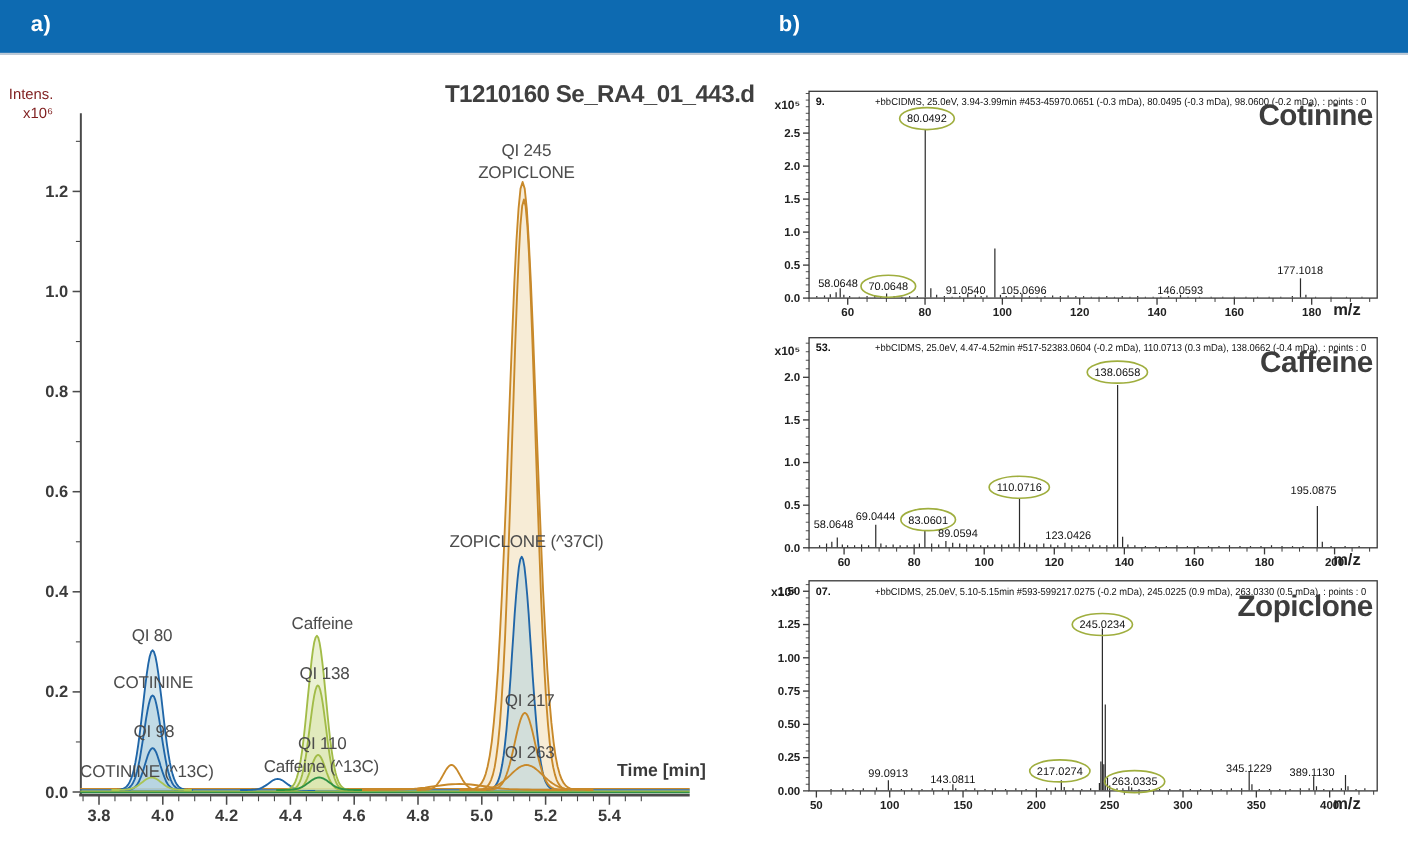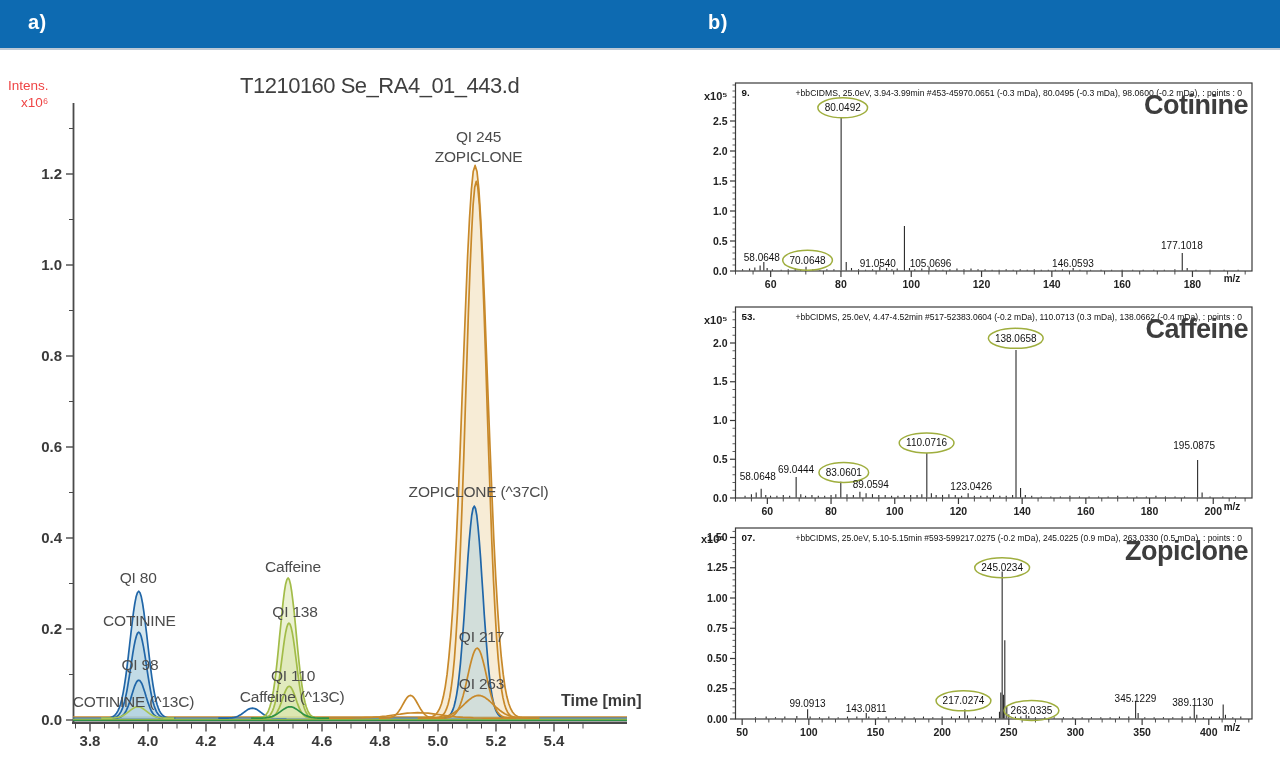--- a/index.html
+++ b/index.html
@@ -21,7 +21,7 @@
     left:240px;top:73px;width:446px;text-align:left;
     font-size:22px;font-weight:normal;color:#3f3f3f;letter-spacing:-0.5px;
   }
-  .intens-cap{font-size:13.5px;color:#ef4444;}
+  .intens-cap{font-size:13.5px;color:#7f1d1d;}
   #time-label{left:561px;top:692px;font-size:16px;font-weight:600;color:#3a3a3a;}
   .spec-title{
     left:950px;width:298px;text-align:right;

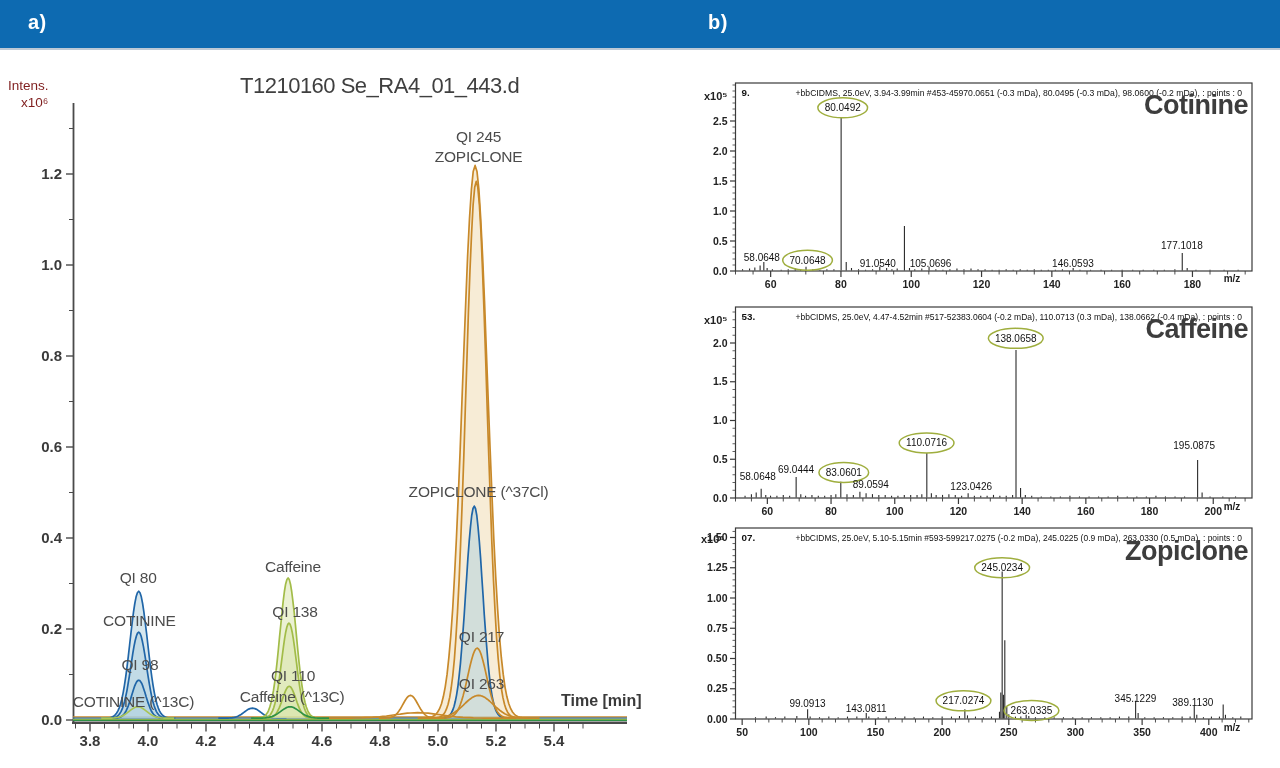--- a/index.html
+++ b/index.html
@@ -18,8 +18,8 @@
     color:#ffffff;font-size:20px;font-weight:bold;letter-spacing:0.5px;
   }
   #chrom-title{
-    left:240px;top:73px;width:446px;text-align:left;
-    font-size:22px;font-weight:normal;color:#3f3f3f;letter-spacing:-0.5px;
+    left:240px;top:73px;width:446px;text-align:right;
+    font-size:22px;font-weight:bold;color:#3f3f3f;letter-spacing:-0.5px;
   }
   .intens-cap{font-size:13.5px;color:#7f1d1d;}
   #time-label{left:561px;top:692px;font-size:16px;font-weight:600;color:#3a3a3a;}

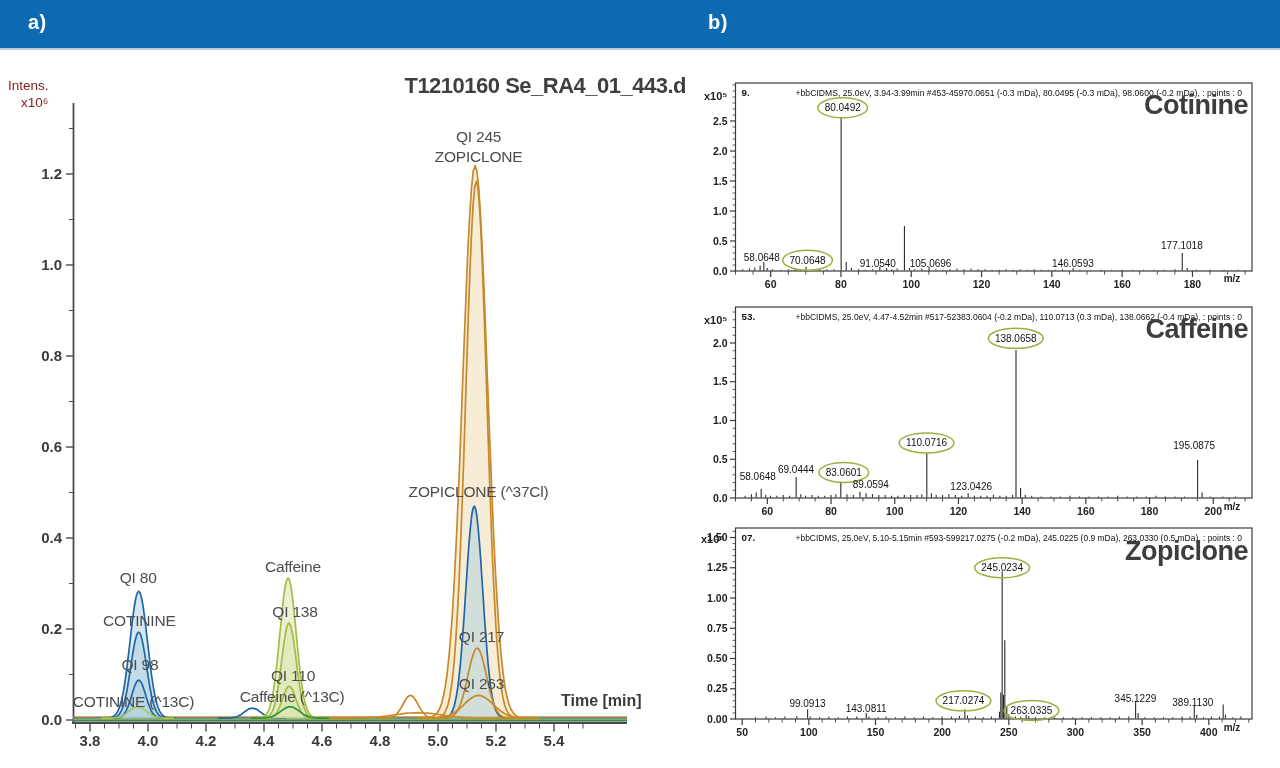--- a/index.html
+++ b/index.html
@@ -28,7 +28,7 @@
     font-size:27px;font-weight:bold;color:#3d3d3d;letter-spacing:-0.5px;
   }
   .scale-cap{font-size:11px;font-weight:600;color:#222;margin-top:12px;}
-  .mz-cap{width:40px;text-align:center;font-size:10px;font-weight:600;color:#222;}
+  .mz-cap{width:40px;text-align:left;font-size:15px;font-weight:600;color:#222;}
   svg text{font-family:"Liberation Sans", sans-serif;}
 </style>
 </head>

